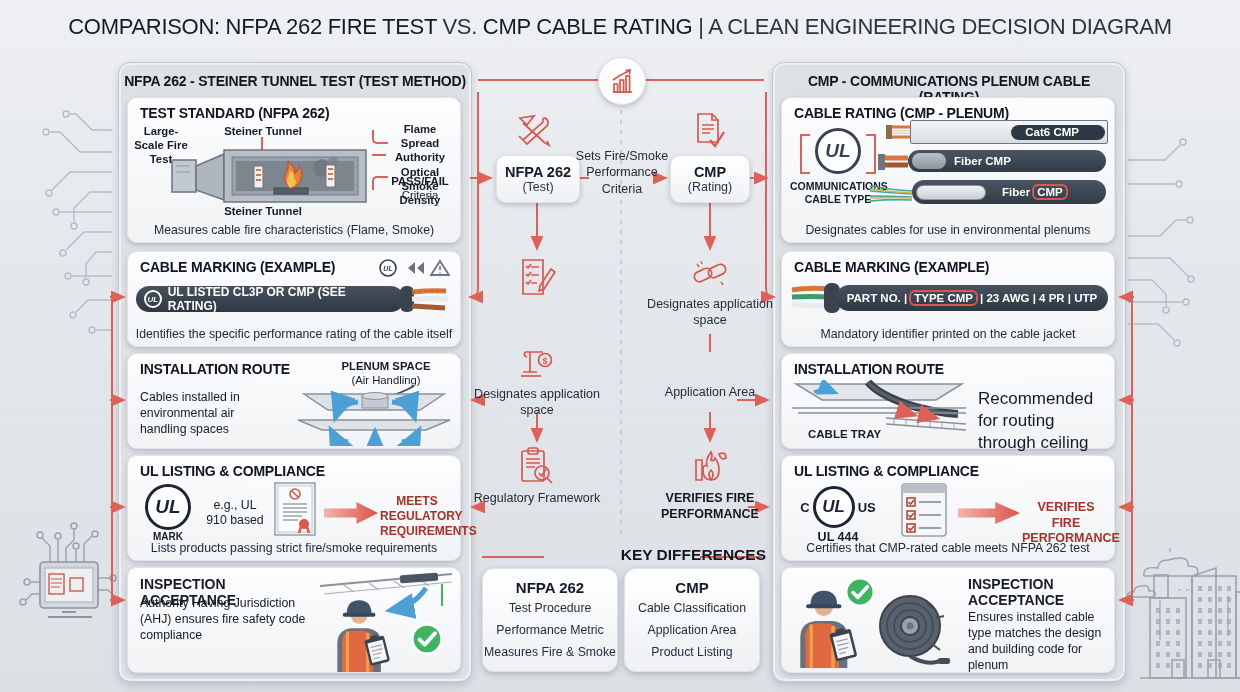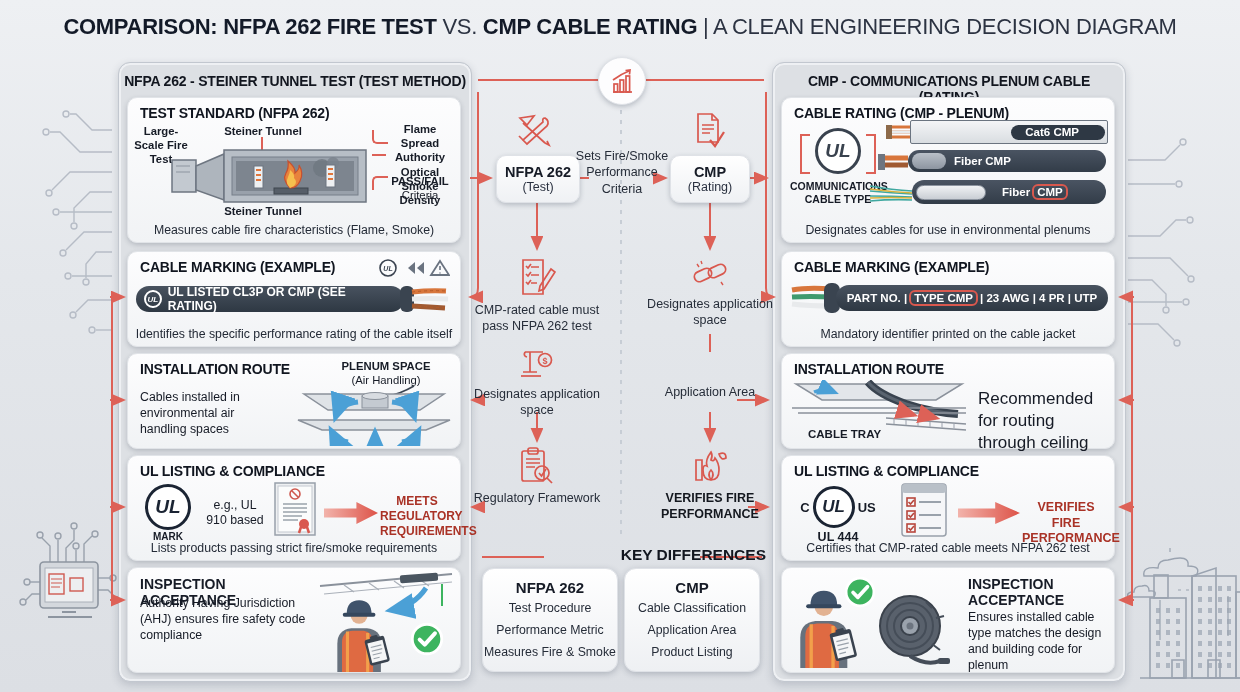--- a/index.html
+++ b/index.html
@@ -9,7 +9,7 @@
   .abs{position:absolute;}
   
   .titlebar{position:absolute;top:14px;left:0;width:100%;text-align:center;font-size:22px;letter-spacing:-.3px;color:#20293a;}
-  .titlebar .b{font-weight:bold;color:#131a28;}
+  .titlebar .b{font-weight:normal;color:#131a28;}
   .titlebar .l{font-weight:normal;color:#2c3342;}
   
   .panel{position:absolute;top:62px;width:352px;height:618px;background:#dde0e4;

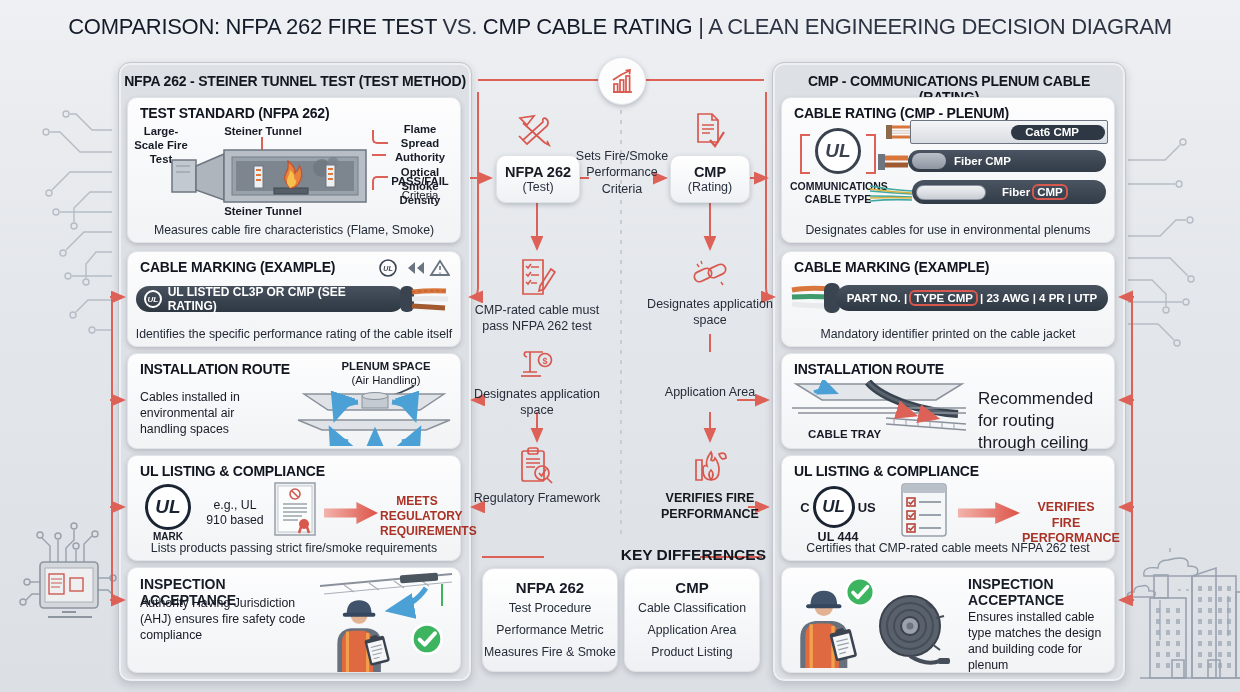--- a/index.html
+++ b/index.html
@@ -373,7 +373,6 @@
       <path d="M22,30 L33,13 L37,16 L26,33 L21,35 Z"></path>
     </g>
   </svg>
-  <div class="flowtxt" style="left:470px;top:302px;width:134px;">CMP-rated cable must pass NFPA 262 test</div>
   <svg class="abs" style="left:519px;top:340px;z-index:3" width="36" height="40" viewBox="0 0 36 40">
     <g stroke="#d9584e" stroke-width="1.7" fill="none">
       <path d="M4,32 H18 M11,32 V12 M6,12 H24 M6,12 Q4,16 8,17"></path>

